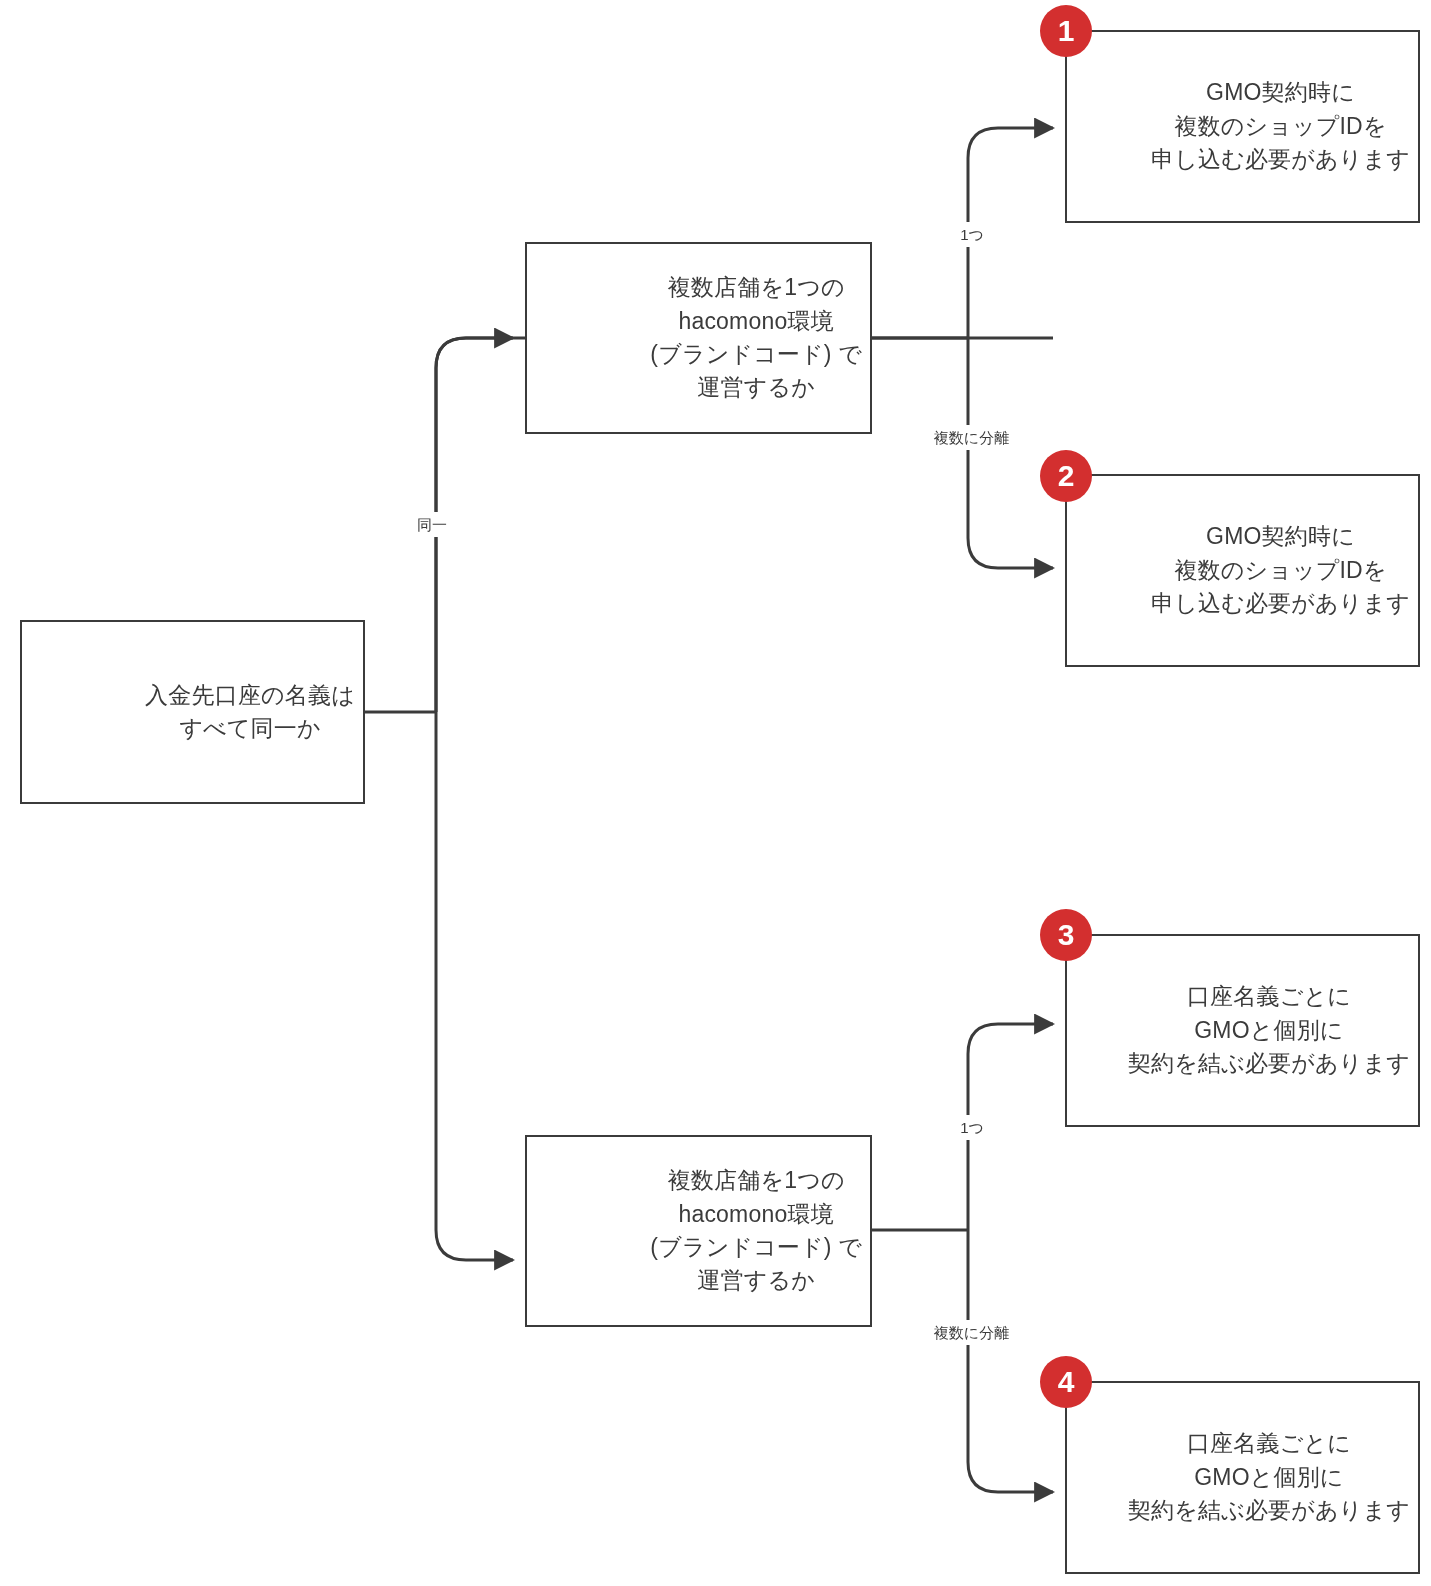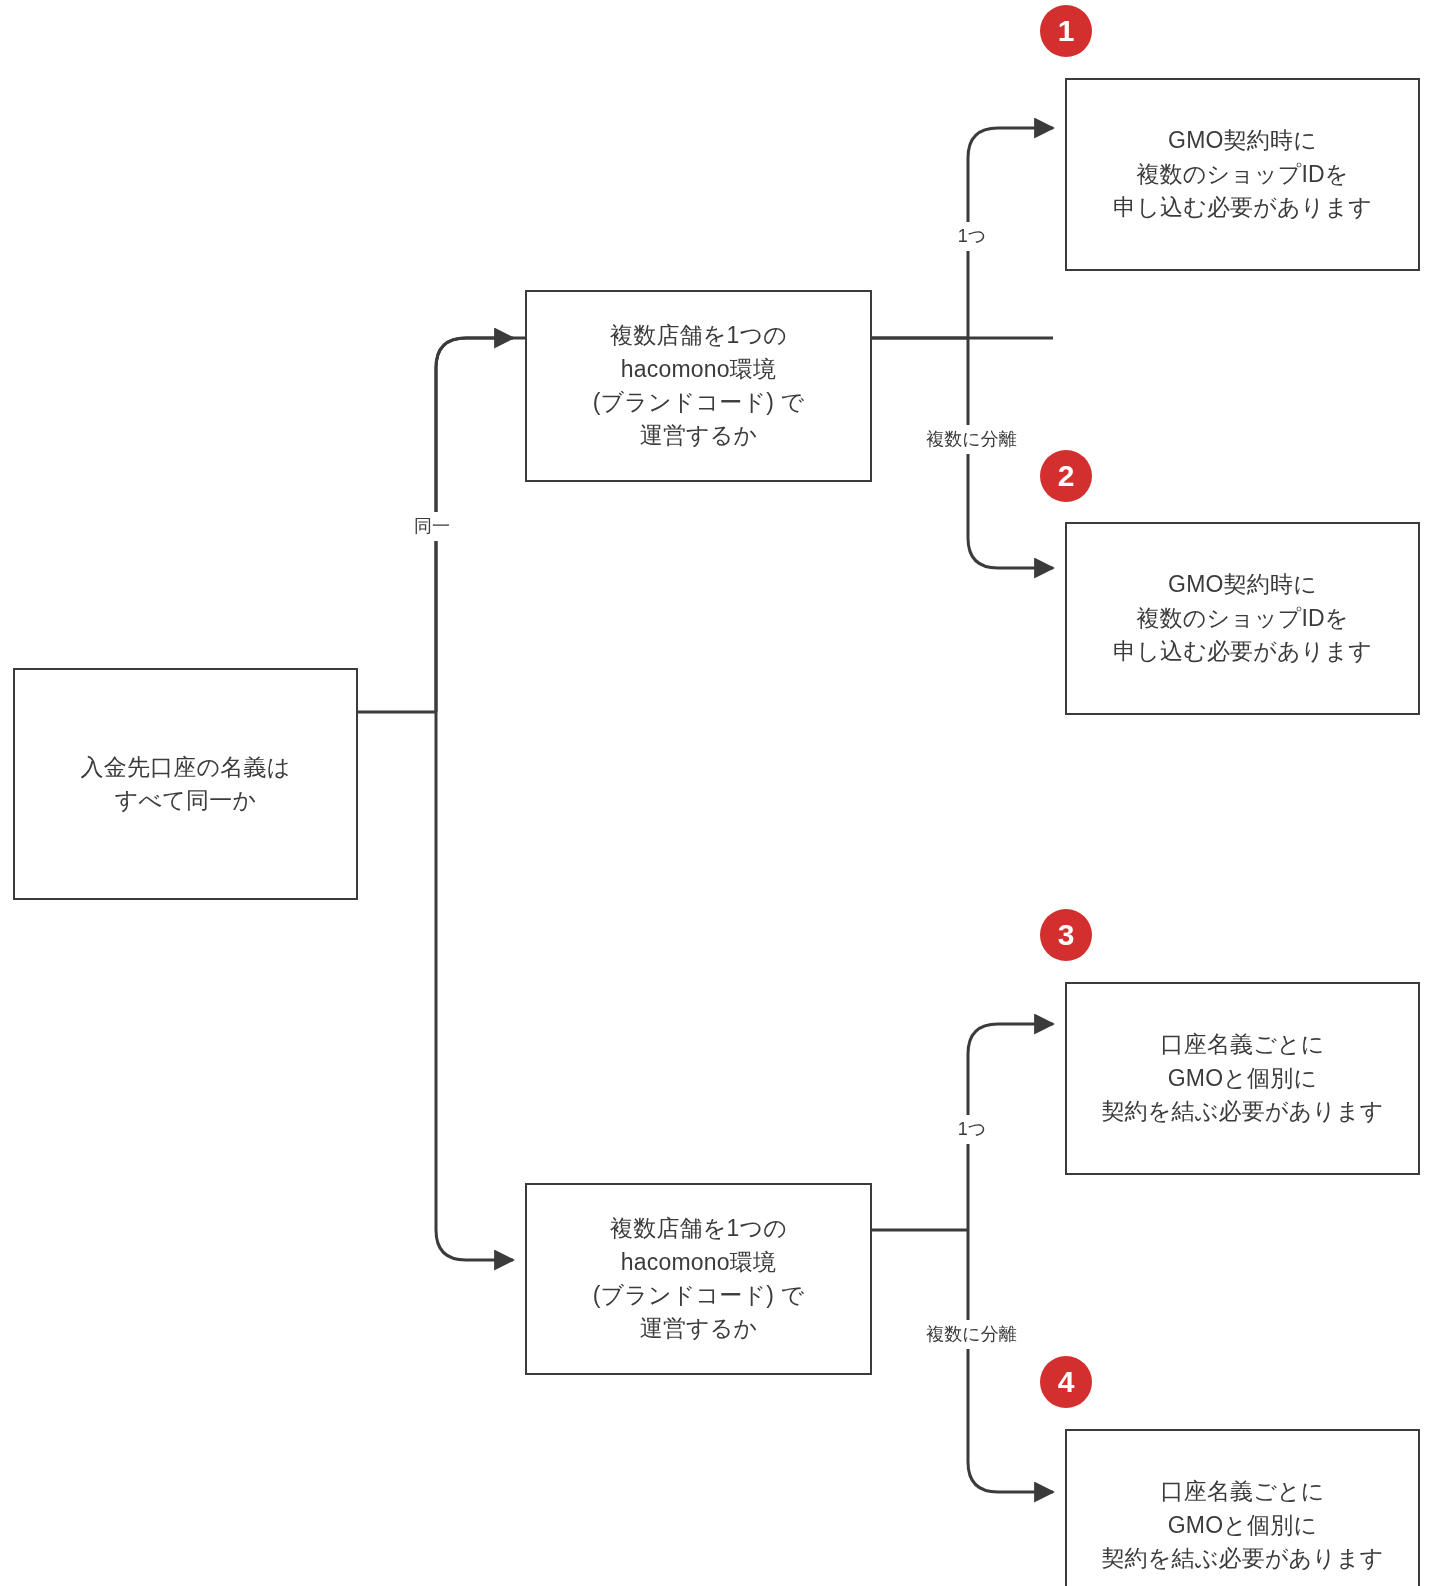--- a/index.html
+++ b/index.html
@@ -31,13 +31,12 @@
     background: #ffffff;
     display: flex;
     align-items: center;
-    justify-content: center;
+    justify-content: flex-end;
     text-align: center;
     color: #3b3b3b;
     font-size: 23px;
     line-height: 1.45;
     letter-spacing: 0.2px;
-    margin-top: 48px;
   }
   .node .txt {
     white-space: pre-line;

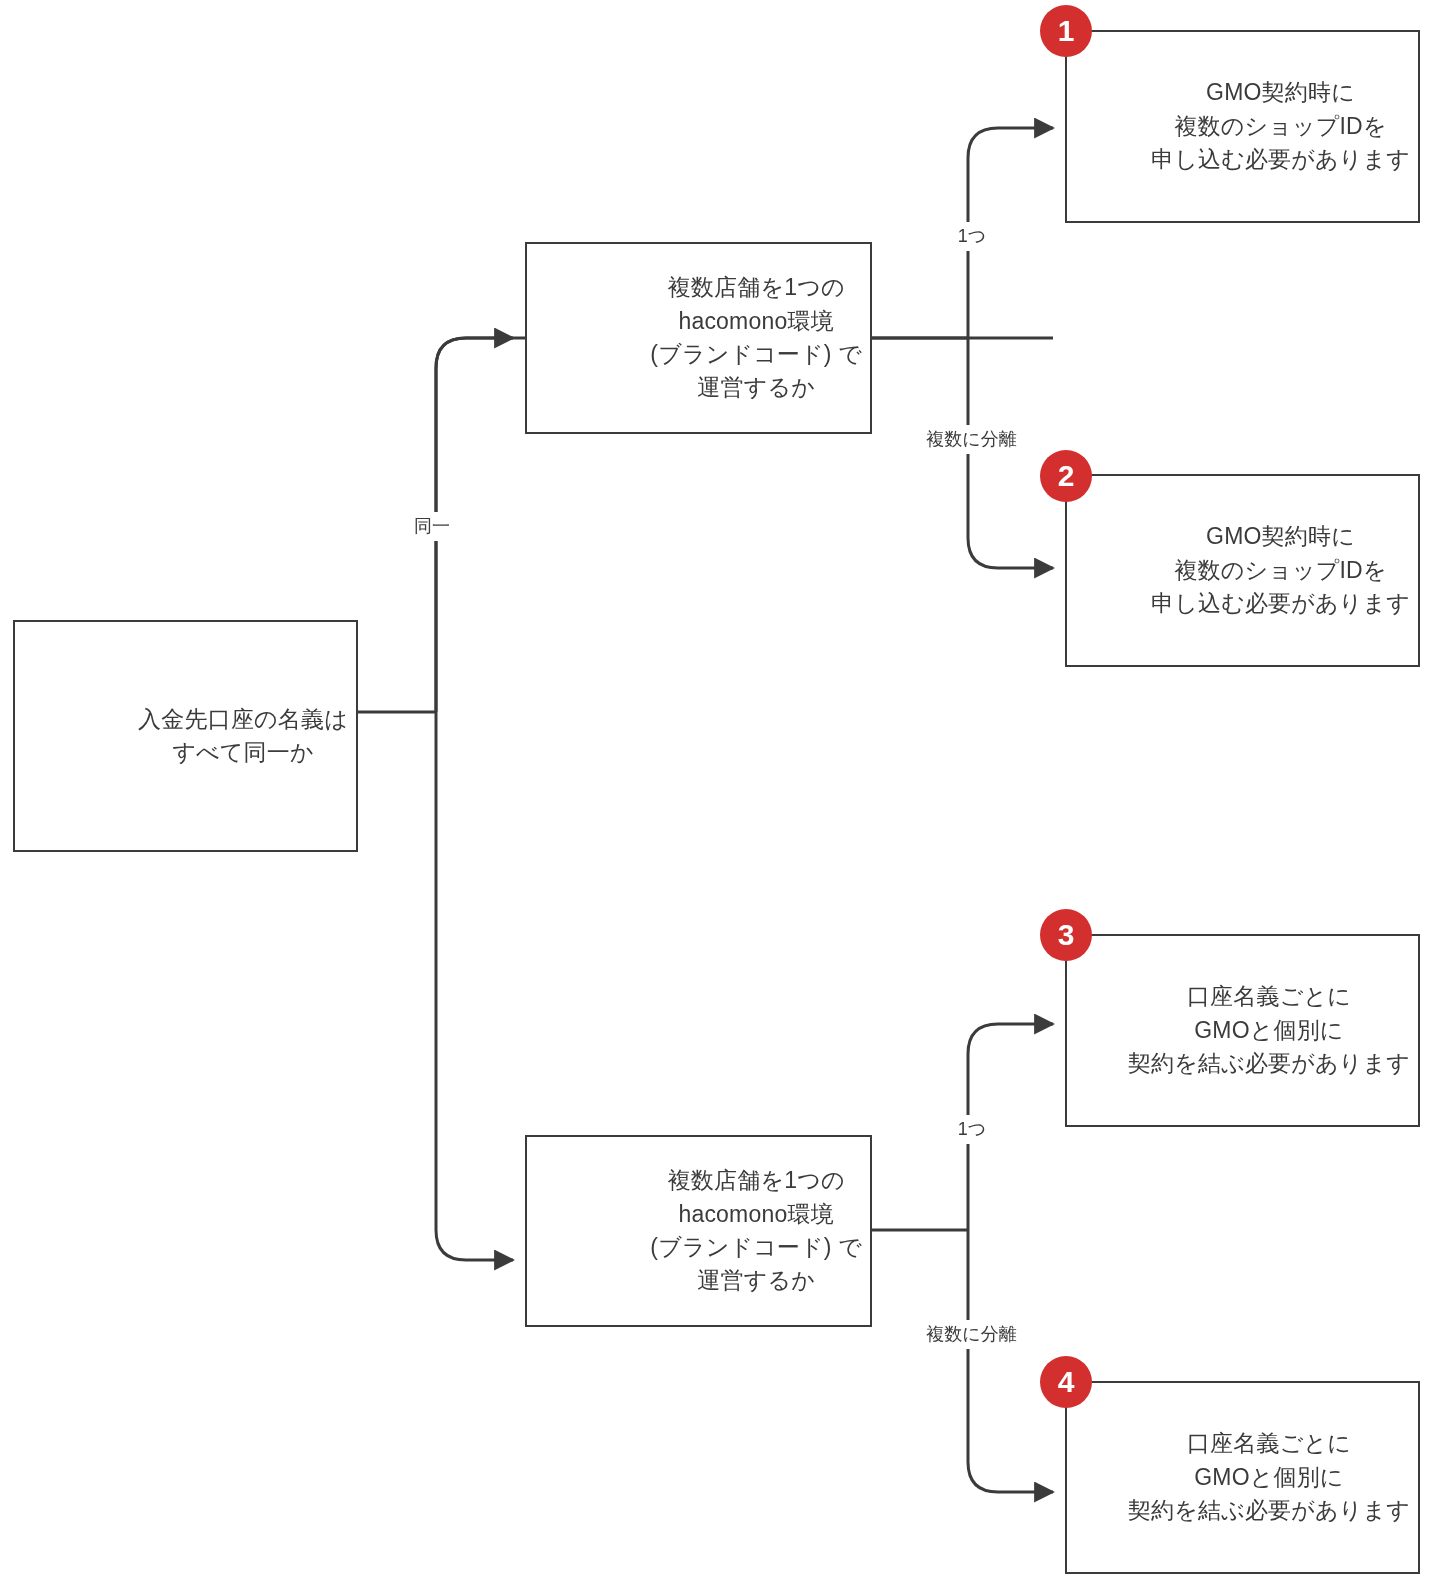--- a/index.html
+++ b/index.html
@@ -60,7 +60,7 @@
   .edge-label {
     position: absolute;
     color: #3b3b3b;
-    font-size: 18px;
+    font-size: 15px;
     line-height: 1.4;
     text-align: center;
     white-space: pre-line;

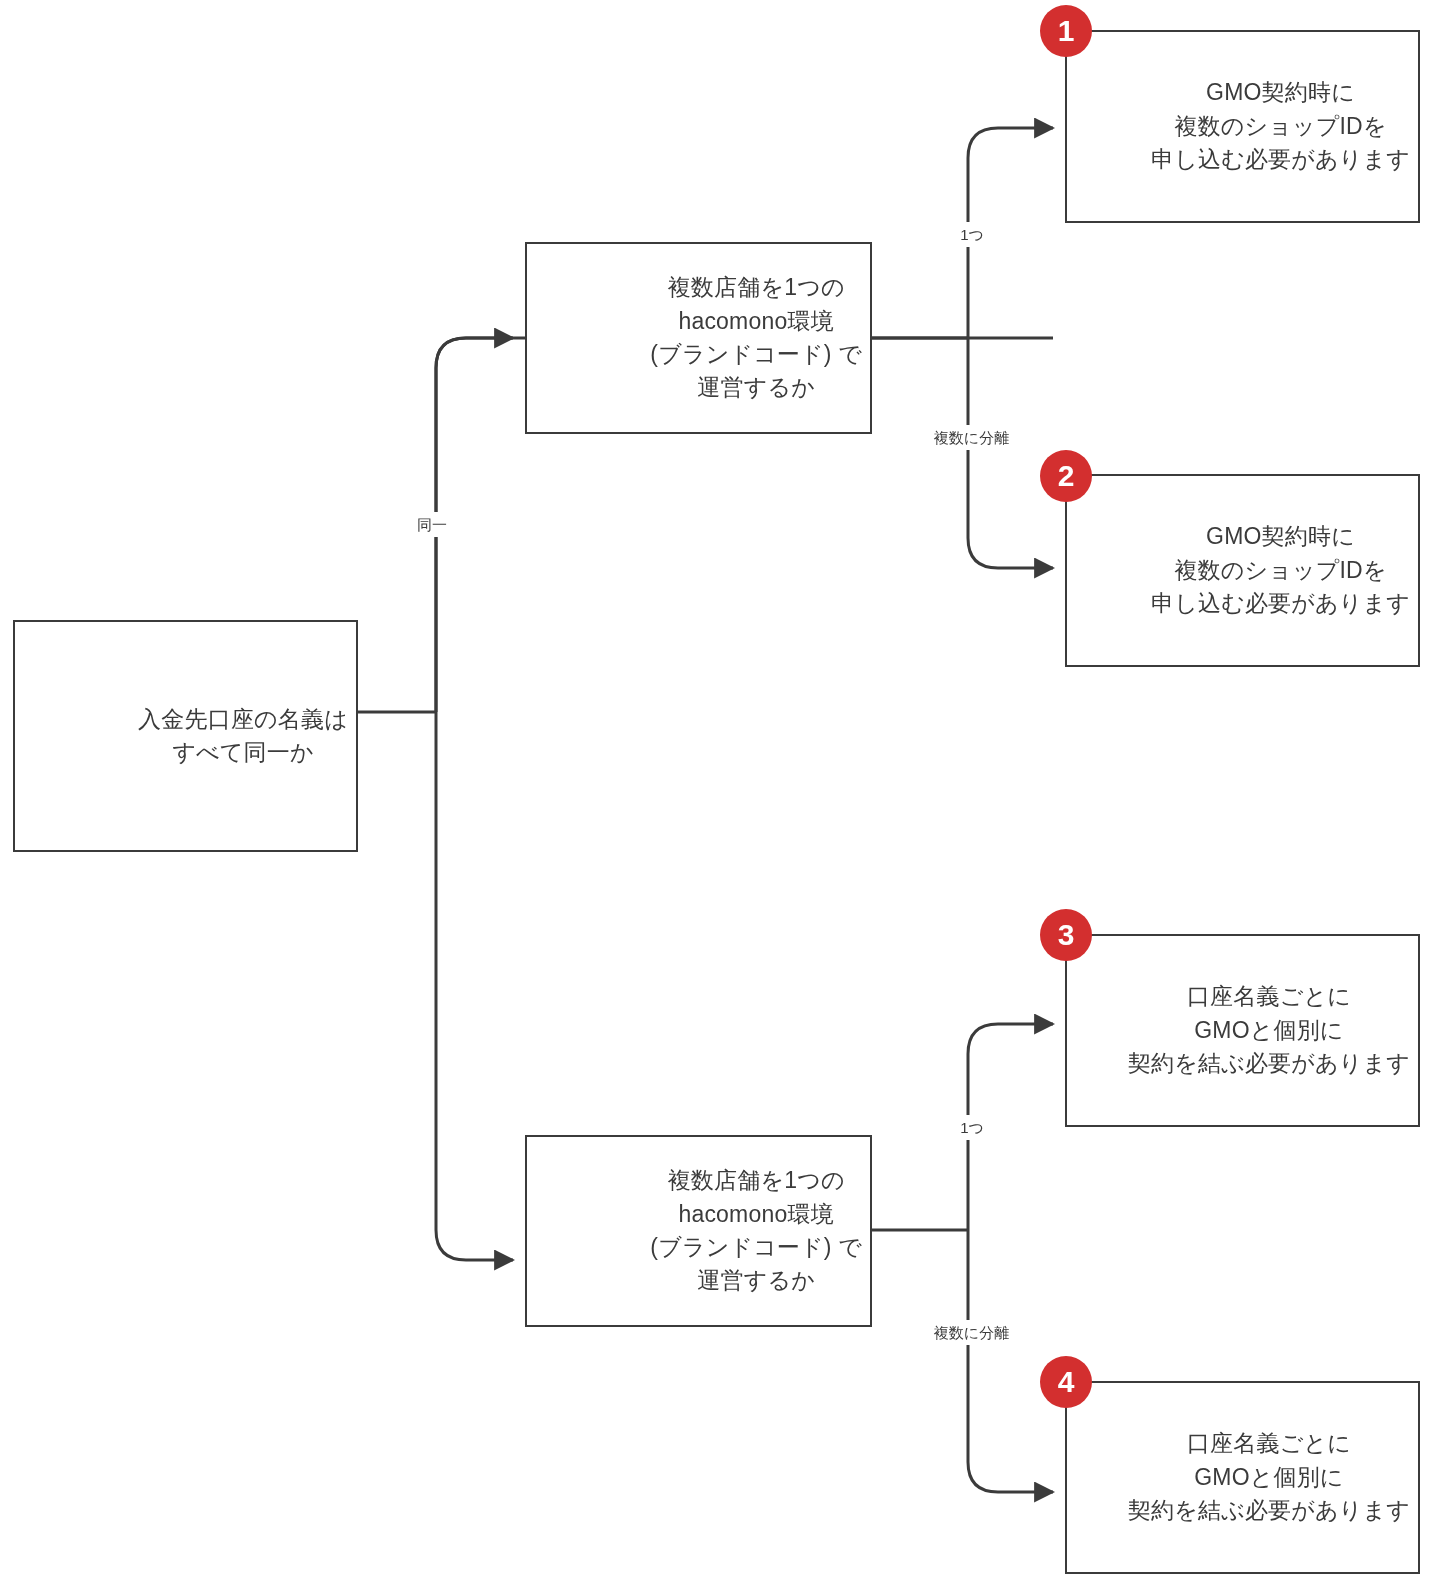--- a/index.html
+++ b/index.html
@@ -105,7 +105,7 @@
     <path d="M 968 1230 L 968 1462 Q 968 1492 998 1492 L 1053 1492" fill="none" stroke="#3b3b3b" stroke-width="3" marker-end="url(#arrow)"></path>
   </svg>
 
-  <div class="node" style="left:13px; top:620px; width:345px; height:232px;">
+  <div class="node" style="left:20px; top:620px; width:345px; height:184px;">
     <span class="txt">入金先口座の名義は
 すべて同一か</span>
   </div>

